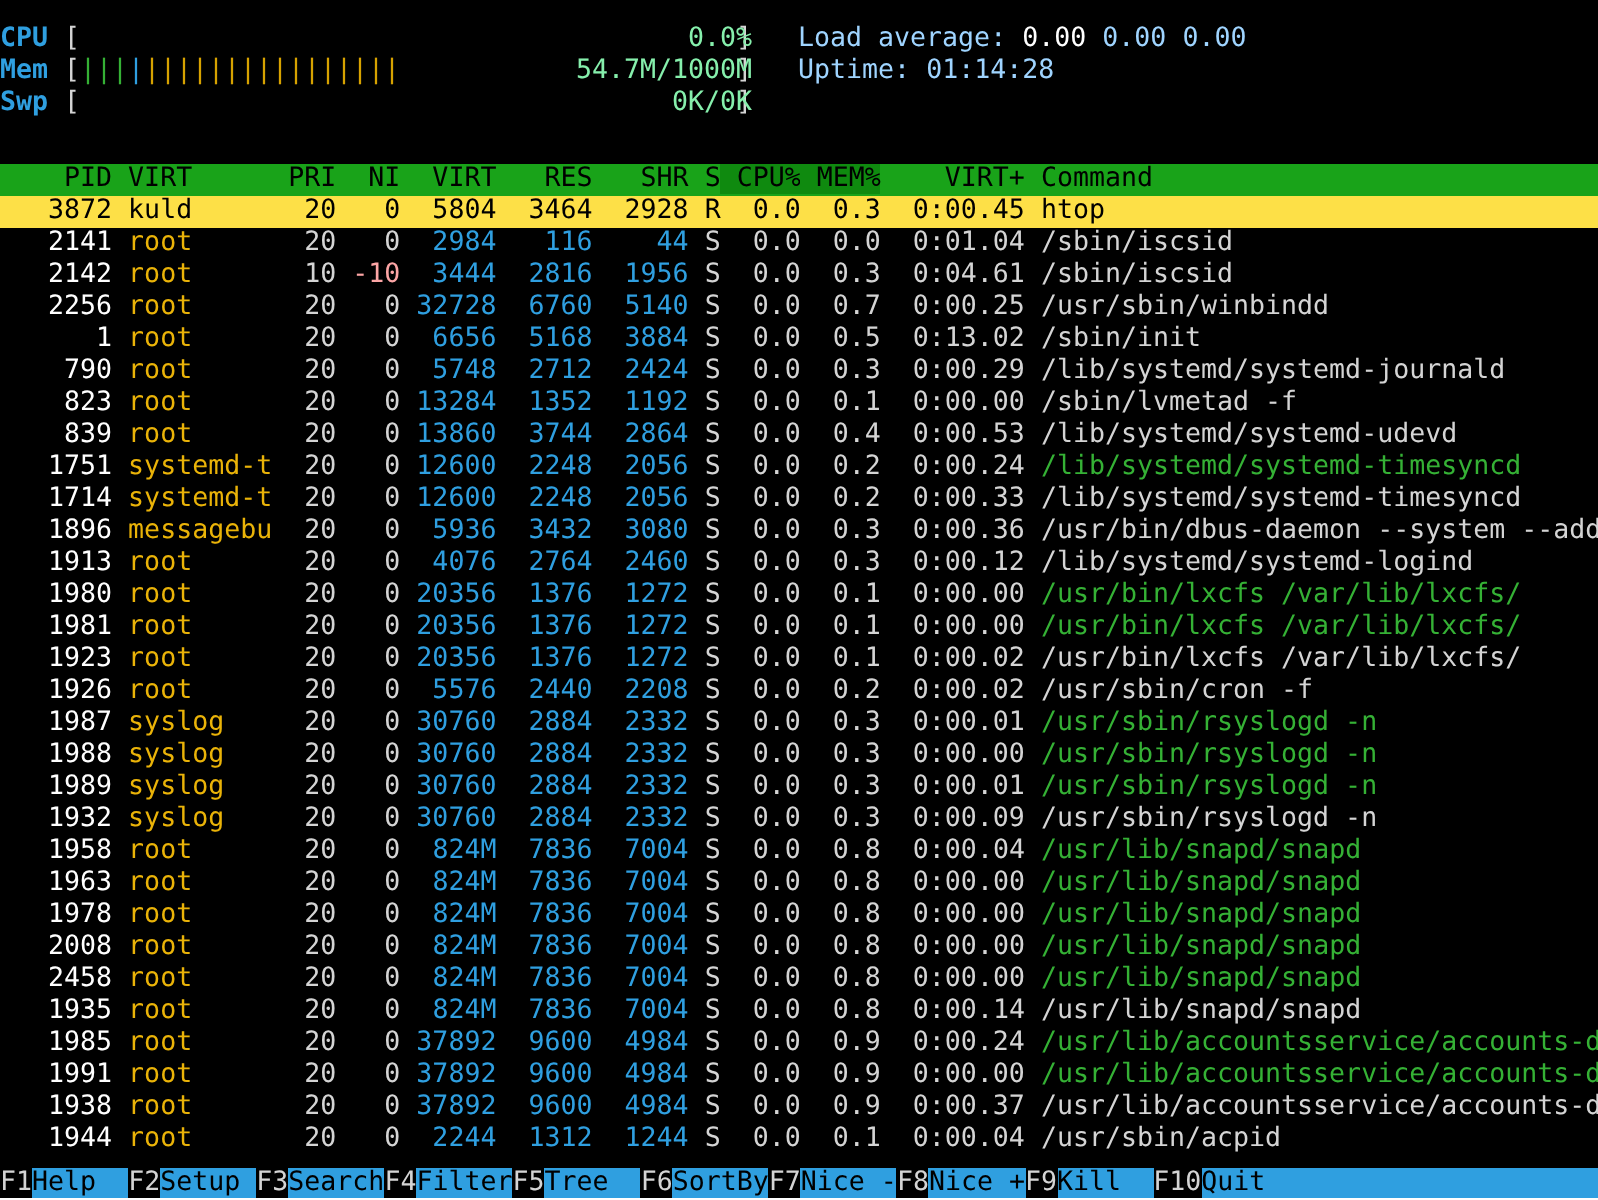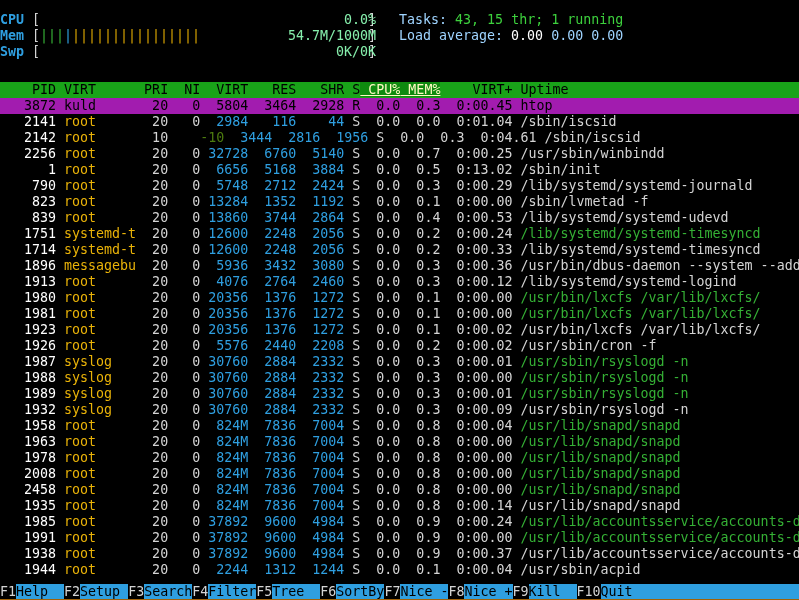--- a/index.html
+++ b/index.html
@@ -62,7 +62,6 @@
     </div>
 
   <div class="sysinfo">
-    <div class="si-line"><span class="c-hdrtxt">Tasks:</span><span class="c-hdrtxt"> </span><span class="c-lgreen">43,</span><span class="c-hdrtxt"> </span><span class="c-lgreen">15</span><span class="c-hdrtxt"> </span><span class="c-lgreen">thr;</span><span class="c-hdrtxt"> </span><span class="c-lgreen">1</span><span class="c-hdrtxt"> </span><span class="c-lgreen">running</span></div>
     <div class="si-line"><span class="c-hdrtxt">Load average:</span><span class="c-hdrtxt"> </span><span class="c-bwhite">0.00</span><span> </span><span class="c-hdrtxt">0.00</span><span> </span><span class="c-hdrtxt">0.00</span></div>
   </div>
 

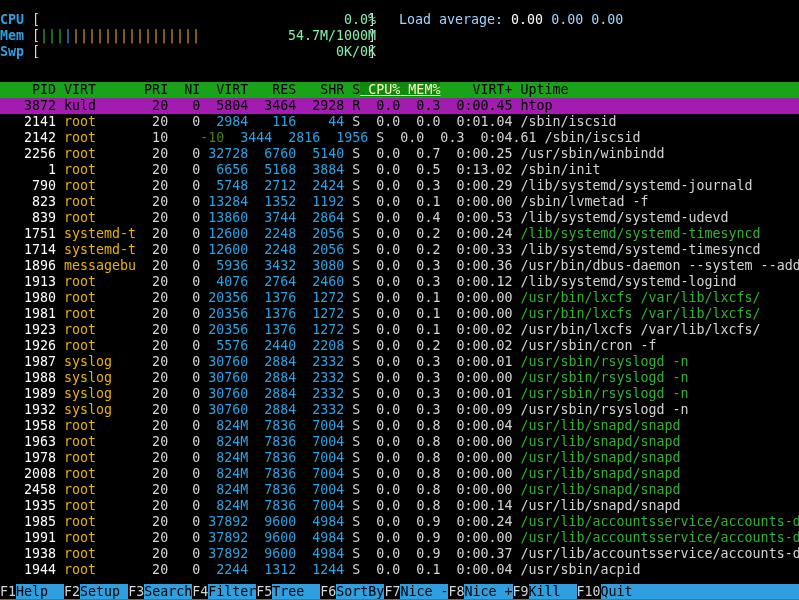--- a/index.html
+++ b/index.html
@@ -63,6 +63,7 @@
 
   <div class="sysinfo">
     <div class="si-line"><span class="c-hdrtxt">Load average:</span><span class="c-hdrtxt"> </span><span class="c-bwhite">0.00</span><span> </span><span class="c-hdrtxt">0.00</span><span> </span><span class="c-hdrtxt">0.00</span></div>
+    <div class="si-line"><span class="c-hdrtxt">Uptime:</span><span class="c-hdrtxt"> </span><span class="c-hdrtxt">01:14:28</span></div>
   </div>
 
   <div class="table">

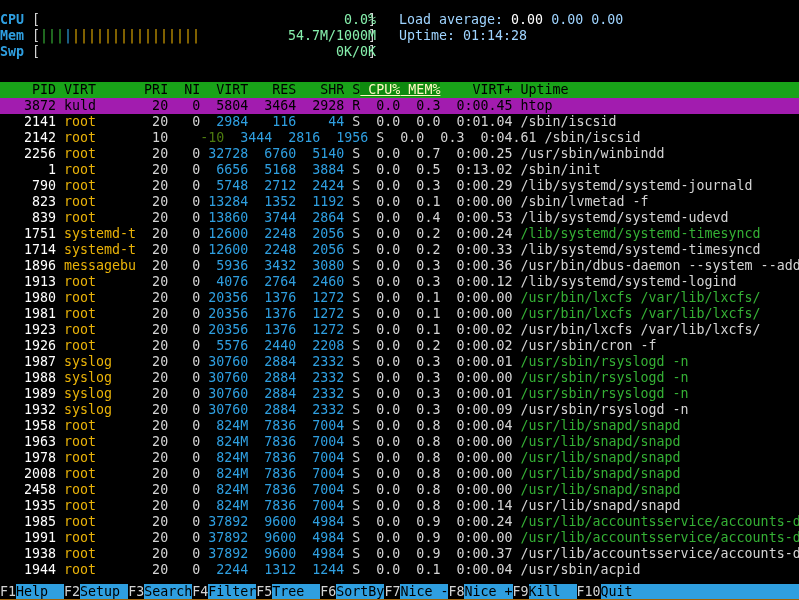--- a/index.html
+++ b/index.html
@@ -38,7 +38,7 @@
   
   .table{position:absolute;left:0;top:82px;width:799px;}
   .colhdr{background:#19a319;color:#000000;white-space:pre;height:16px;line-height:16px;}
-  .colhdr .sortcol{background:#0f8a0f;color:#fef9c3;text-decoration:underline;}
+  .colhdr .sortcol{background:#0f8a0f;color:#000000;}
   .prow{white-space:pre;height:16px;line-height:16px;overflow:hidden;}
   .prow.sel{background:#a21caf;}
   .prow.sel span{color:#000000 !important;}

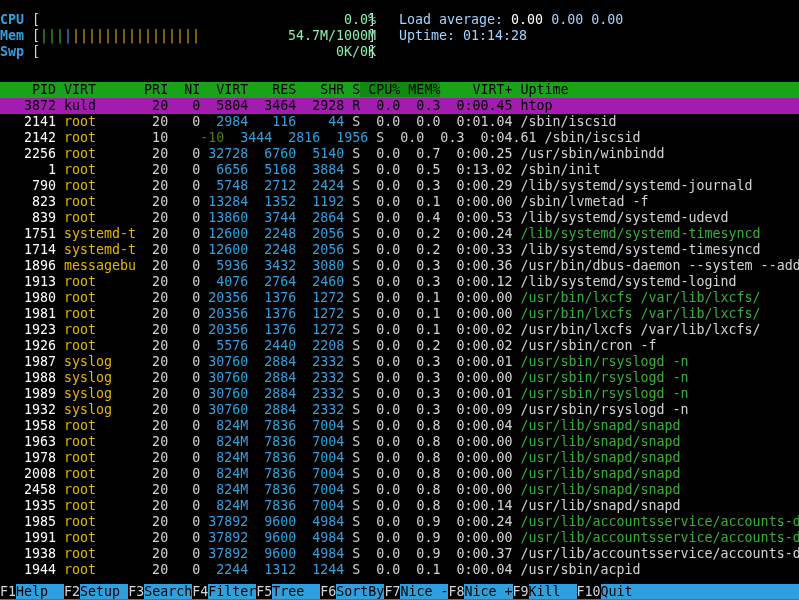--- a/index.html
+++ b/index.html
@@ -67,7 +67,7 @@
   </div>
 
   <div class="table">
-    <div class="colhdr" id="colhdr"><span>    PID</span><span> VIRT     </span><span> PRI</span><span>  NI</span><span>  VIRT</span><span>   RES</span><span>   SHR</span><span> S</span><span class="sortcol"> CPU%</span><span class="sortcol"> MEM%</span><span>    VIRT+</span><span> Uptime</span><span>                                        </span></div>
+    <div class="colhdr" id="colhdr"><span>    PID</span><span> VIRT     </span><span> PRI</span><span>  NI</span><span>  VIRT</span><span>   RES</span><span>   SHR</span><span> S</span><span class="sortcol"> CPU%</span><span class="sortcol"> MEM%</span><span>    VIRT+</span><span> Command</span><span>                                        </span></div>
     <div id="proclist">
         <div class="prow sel"><span class="c-bwhite">   3872</span><span class="c-gray"> kuld     </span><span class="c-white">  20</span><span class="c-white">   0</span><span class="c-blue">  5804</span><span class="c-blue">  3464</span><span class="c-blue">  2928</span><span class="c-white"> R</span><span class="c-white">  0.0</span><span class="c-white">  0.3</span><span class="c-white">  0:00.45</span><span class="c-white"> htop</span><span>                                                            </span></div>
         <div class="prow"><span class="c-bwhite">   2141</span><span class="c-gray"> root     </span><span class="c-white">  20</span><span class="c-white">   0</span><span class="c-blue">  2984</span><span class="c-blue">   116</span><span class="c-blue">    44</span><span class="c-white"> S</span><span class="c-white">  0.0</span><span class="c-white">  0.0</span><span class="c-white">  0:01.04</span><span class="c-white"> /sbin/iscsid</span><span>                                                            </span></div>

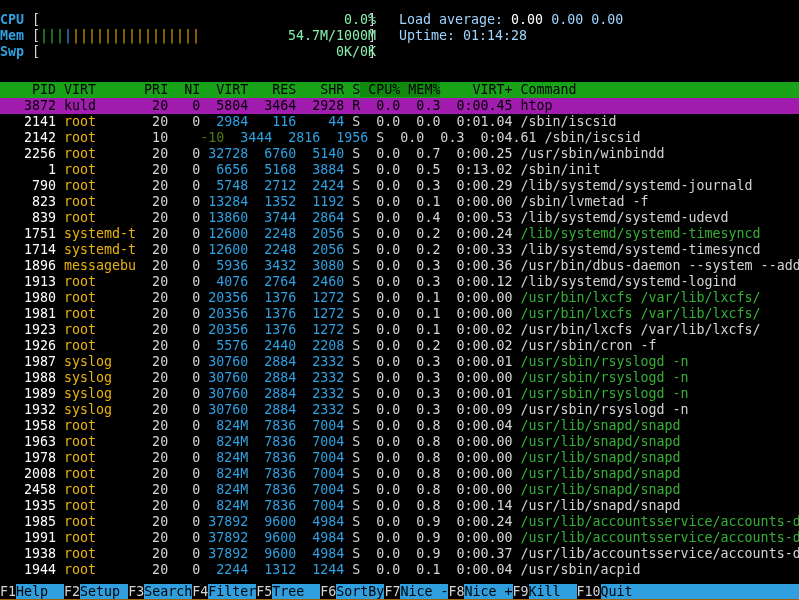--- a/index.html
+++ b/index.html
@@ -40,7 +40,7 @@
   .colhdr{background:#19a319;color:#000000;white-space:pre;height:16px;line-height:16px;}
   .colhdr .sortcol{background:#0f8a0f;color:#000000;}
   .prow{white-space:pre;height:16px;line-height:16px;overflow:hidden;}
-  .prow.sel{background:#a21caf;}
+  .prow.sel{background:#fde047;}
   .prow.sel span{color:#000000 !important;}
 
   

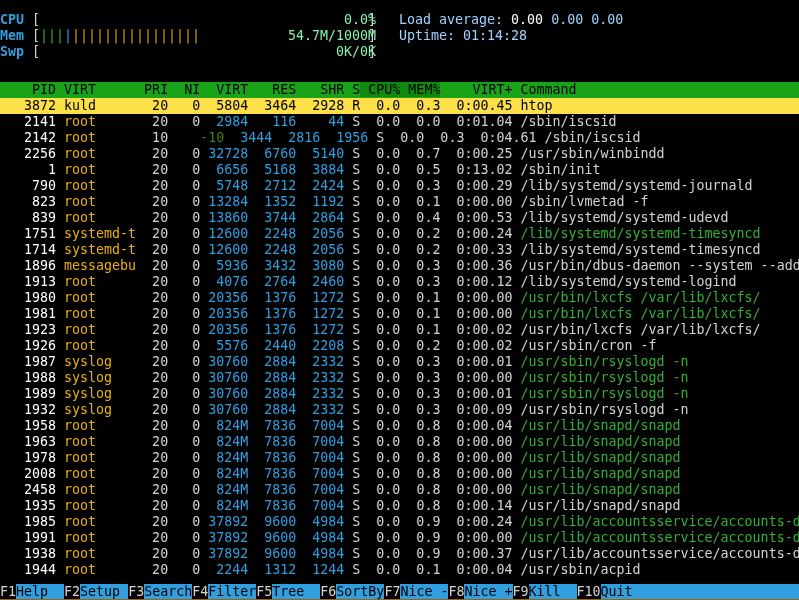--- a/index.html
+++ b/index.html
@@ -20,7 +20,7 @@
   .c-bwhite {color:#ffffff;}
   .c-green  {color:#35b135;}
   .c-lgreen {color:#3dd13d;}
-  .c-red    {color:#4d7c0f;padding-left:24px;}
+  .c-red    {color:#fca5a5;}
   .c-hdrtxt {color:#9fd4ff;}
 
   

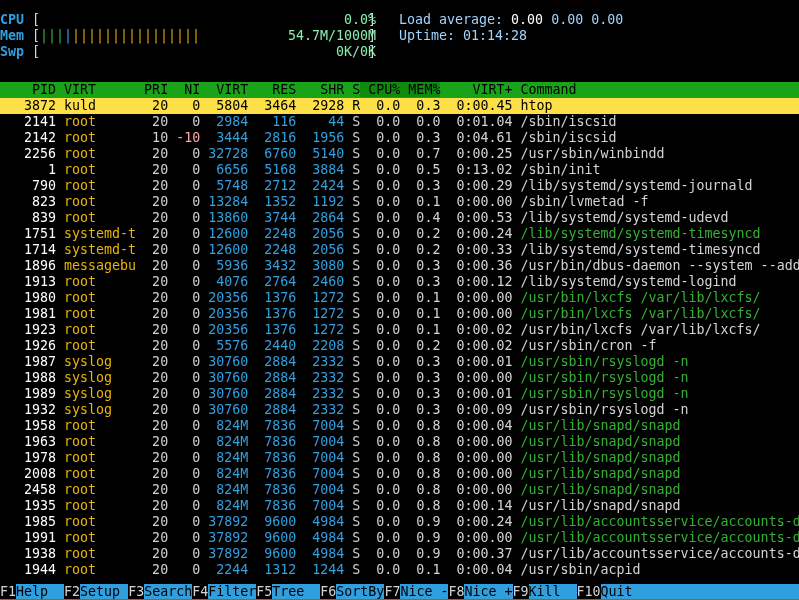--- a/index.html
+++ b/index.html
@@ -45,7 +45,7 @@
 
   
   .fnbar{position:absolute;left:0;bottom:0;width:799px;height:16px;line-height:16px;
-         white-space:pre;background:#a16207;}
+         white-space:pre;background:#ffffff;}
   .fkey{background:#000000;color:#d4d4d4;}
   .flab{background:#2f9fe0;color:#000000;}
   .fpad{background:#2f9fe0;}

